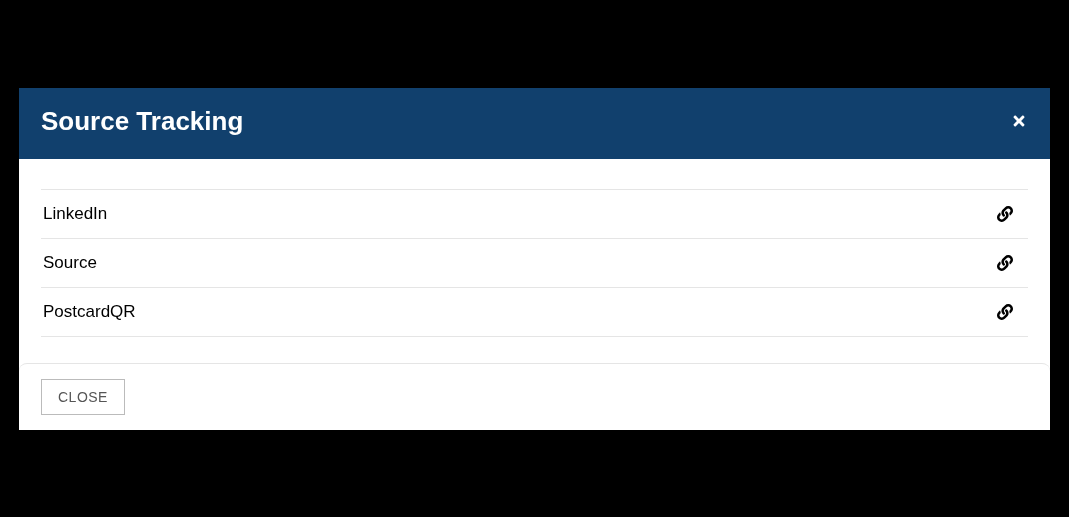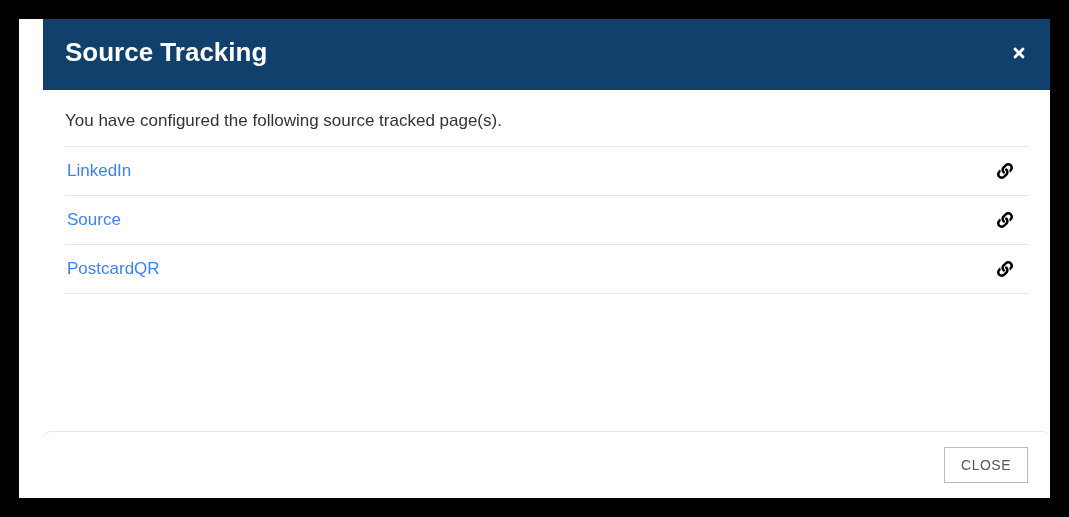--- a/index.html
+++ b/index.html
@@ -18,12 +18,11 @@
     }
     .modal {
       width: 1031px;
-      height: 479px;
+      height: 342px;
       background: #fff;
       display: flex;
       flex-direction: column;
       position: relative;
-      padding-left: 24px;
     }
     .modal-header {
       background: #11406d;

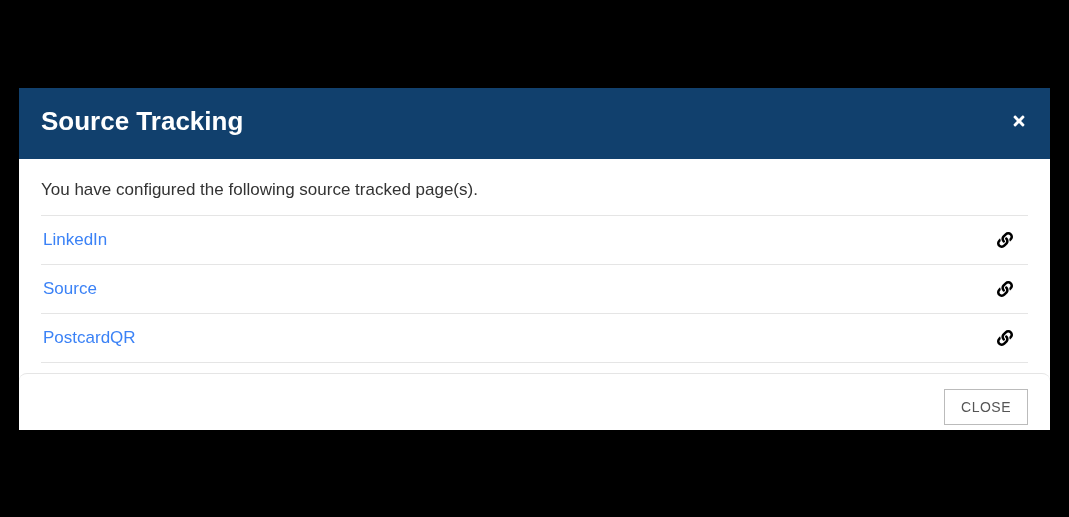--- a/index.html
+++ b/index.html
@@ -122,7 +122,6 @@
 
   <div class="modal-body">
     <div class="intro-text">
-      <div>You have configured the following source tracked page(s).</div>
     </div>
 
     <div class="source-list">

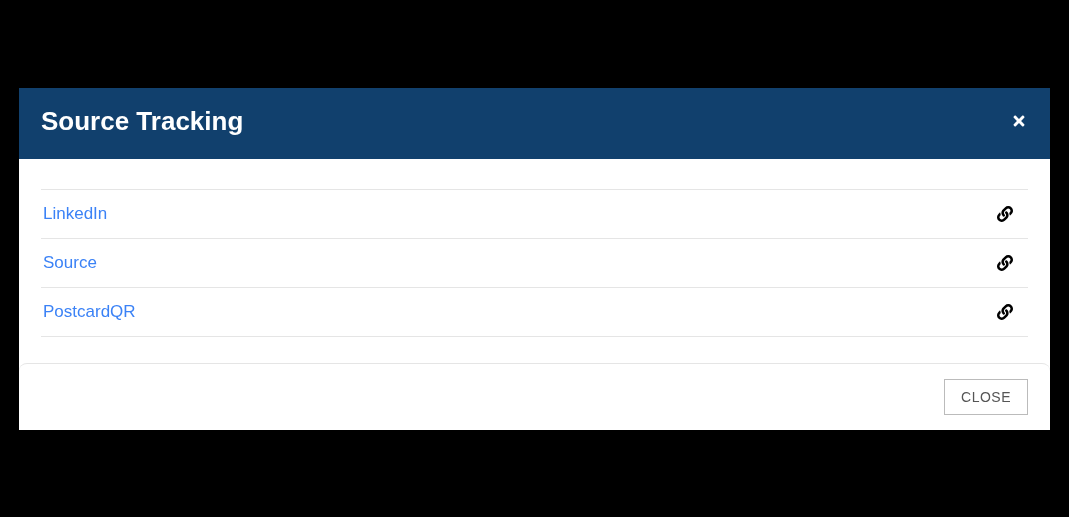--- a/index.html
+++ b/index.html
@@ -72,7 +72,7 @@
     }
     .source-name {
       font-size: 17px;
-      color: #3b82f6;
+      color: #000000;
     }
     .link-icon {
       cursor: pointer;

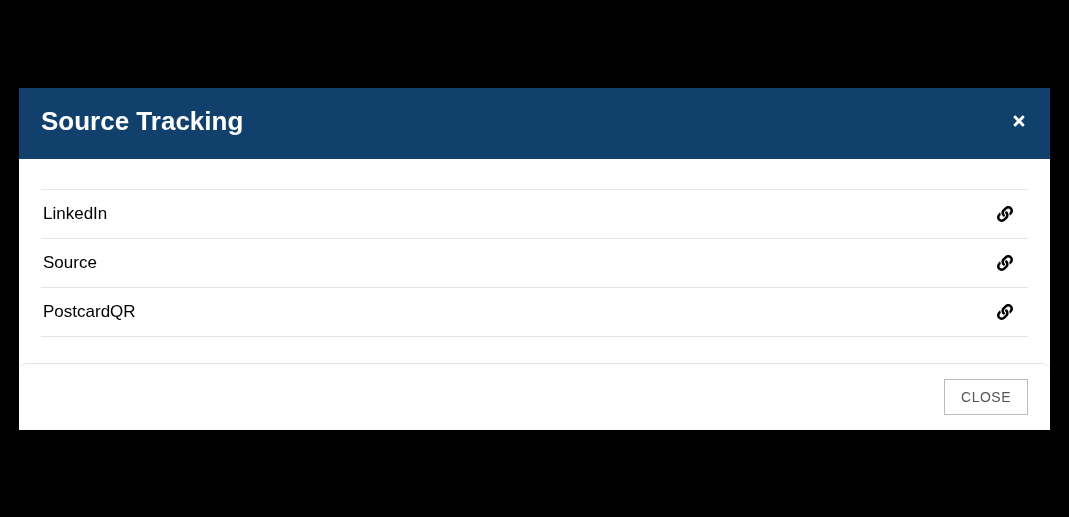--- a/index.html
+++ b/index.html
@@ -92,7 +92,6 @@
       border-top: 1px solid #e5e5e5;
       padding: 15px 22px;
       display: flex;
-      justify-content: flex-end;
       border-radius: 8px;
     }
     .close-button {

